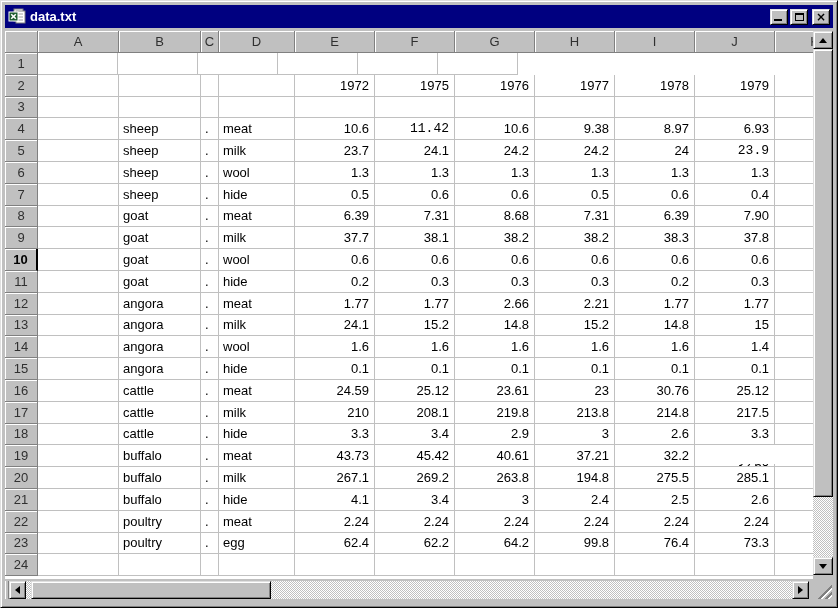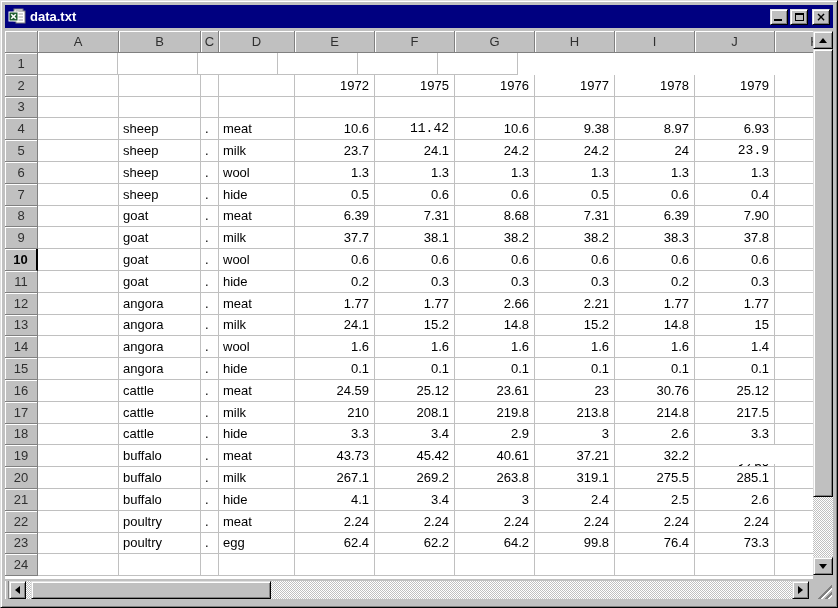--- a/index.html
+++ b/index.html
@@ -437,7 +437,7 @@
           <div class="cell num" style="width: 80px;">267.1</div>
           <div class="cell num" style="width: 80px;">269.2</div>
           <div class="cell num" style="width: 80px;">263.8</div>
-          <div class="cell num" style="width: 80px;">319.1</div>
+          <div class="cell num" style="width: 80px;">194.8</div>
           <div class="cell num" style="width: 80px;">275.5</div>
           <div class="cell num" style="width: 80px;">285.1</div>
           <div class="cell" style="width: 80px;"></div>

